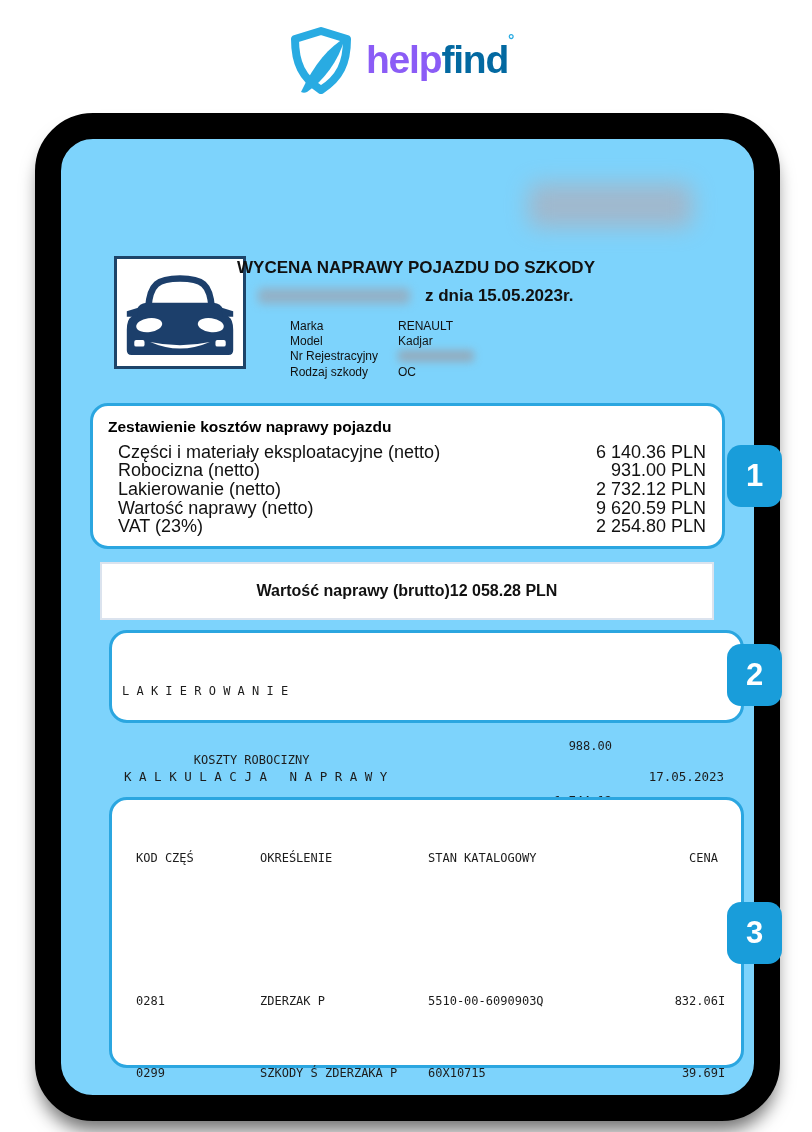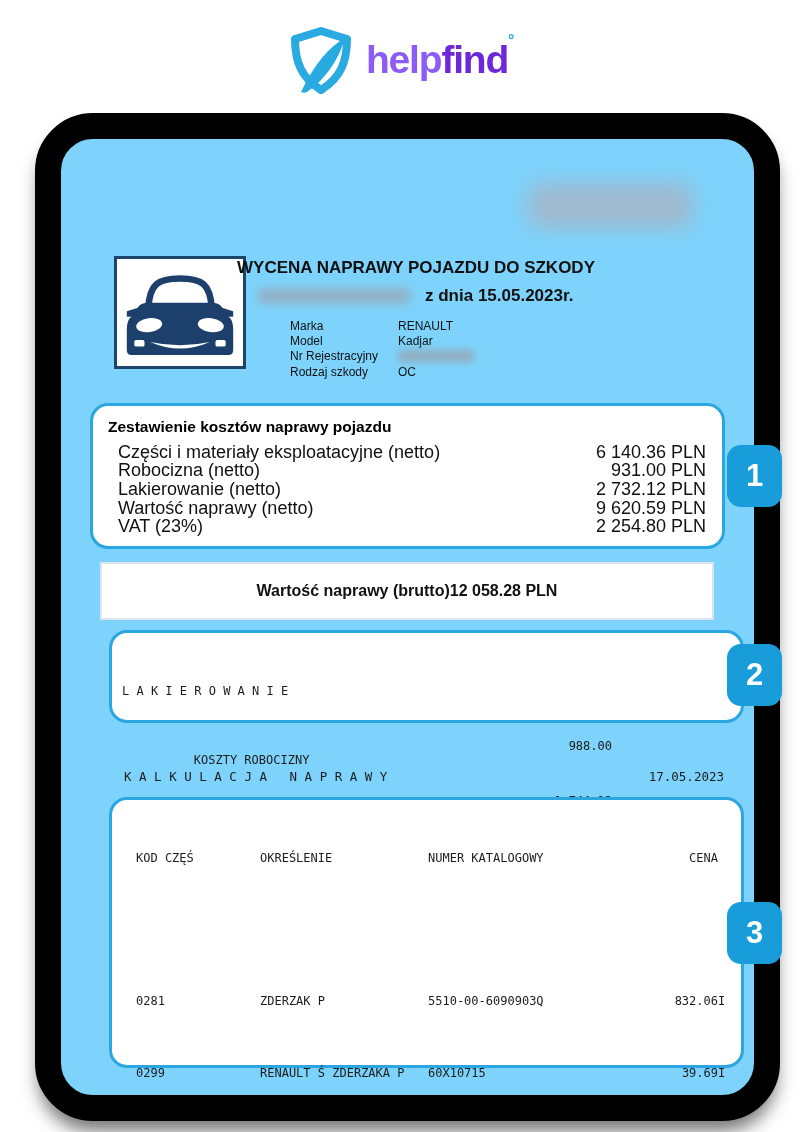--- a/index.html
+++ b/index.html
@@ -11,7 +11,7 @@
   .logo-shield{width:66px;height:72px;}
   .wordmark{font-size:39px;font-weight:bold;letter-spacing:-1.2px;line-height:68px;white-space:nowrap;}
   .wm-dark{color:#8b5cf6;}
-  .wm-light{color:#6d28d9;}
+  .wm-light{color:#0369a1;}
   .wm-mark{font-size:16px;color:#29abe2;font-weight:bold;vertical-align:top;line-height:30px;}
 
   

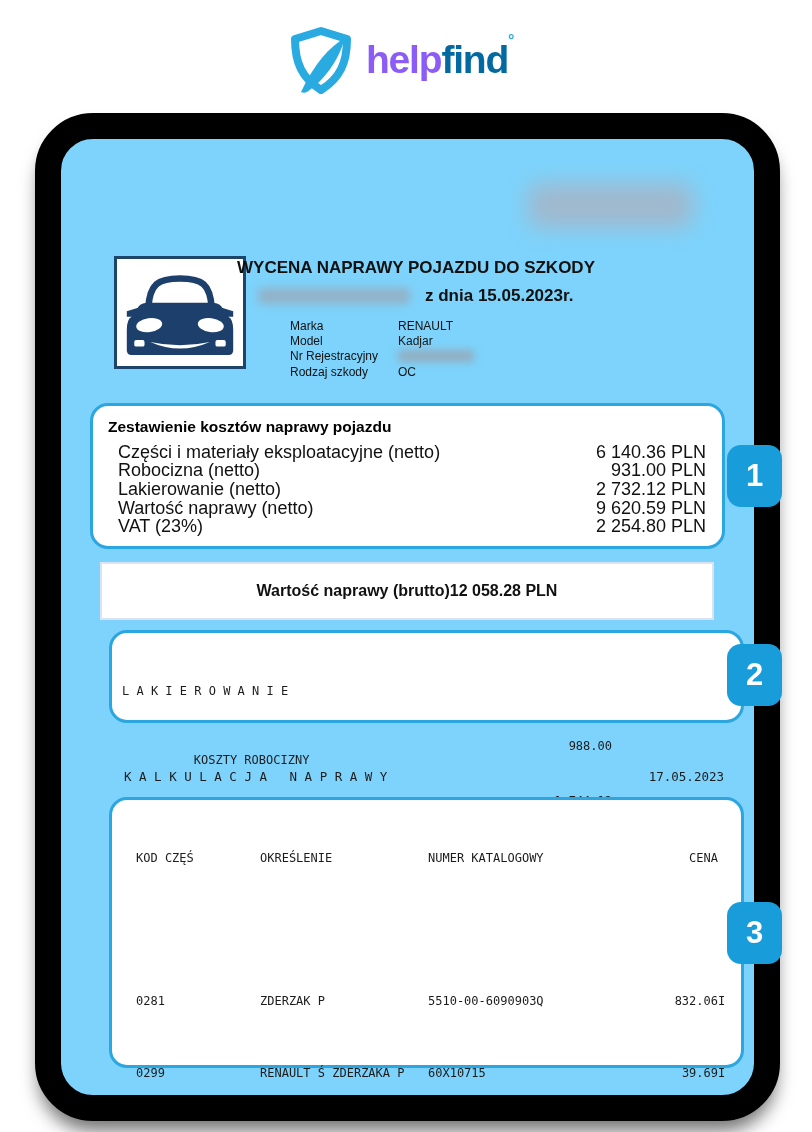--- a/index.html
+++ b/index.html
@@ -202,7 +202,7 @@
       <div class="p-grid p-head">
         <span>KOD CZĘŚ</span>
         <span>OKREŚLENIE</span>
-        <span>NUMER KATALOGOWY</span>
+        <span>STAN KATALOGOWY</span>
         <span class="p-price">CENA</span>
         <span></span>
       </div>

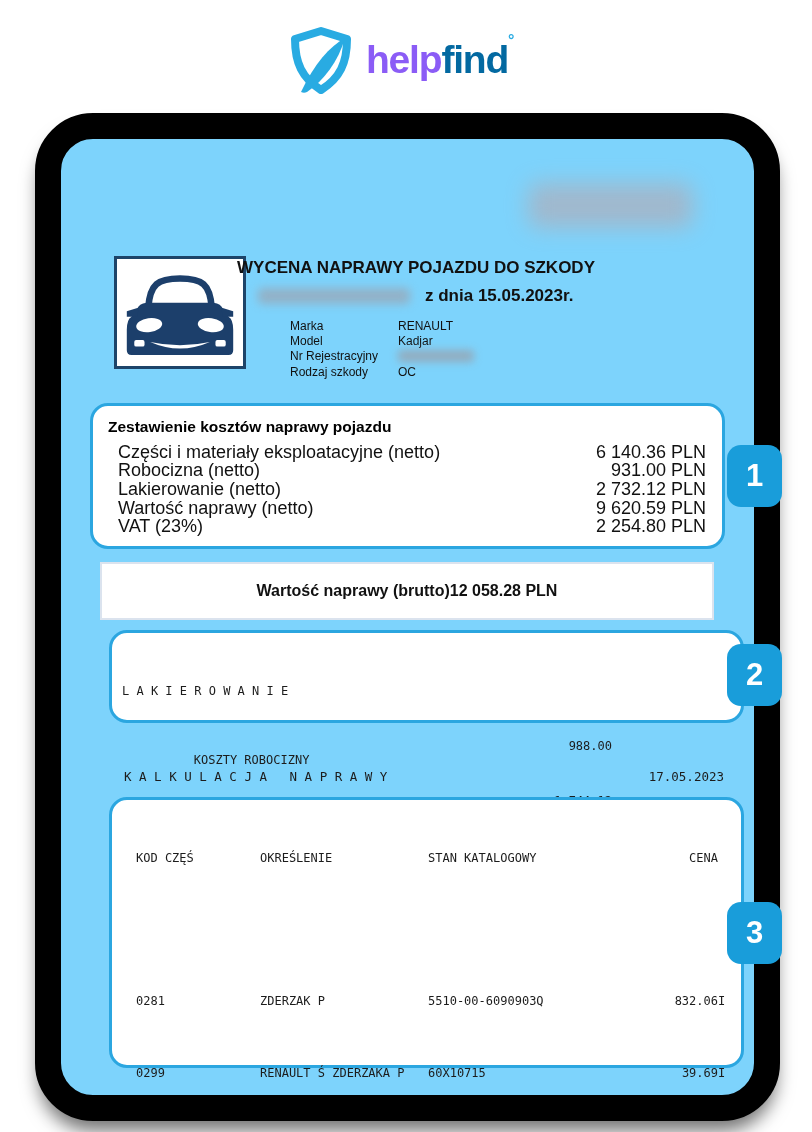--- a/index.html
+++ b/index.html
@@ -219,7 +219,7 @@
         
           <div class="p-grid">
             <span>0299</span>
-            <span>RENAULT Ś ZDERZAKA P</span>
+            <span>SZKODY Ś ZDERZAKA P</span>
             <span>60X10715</span>
             <span class="p-price">39.69</span>
             <span>I</span>

